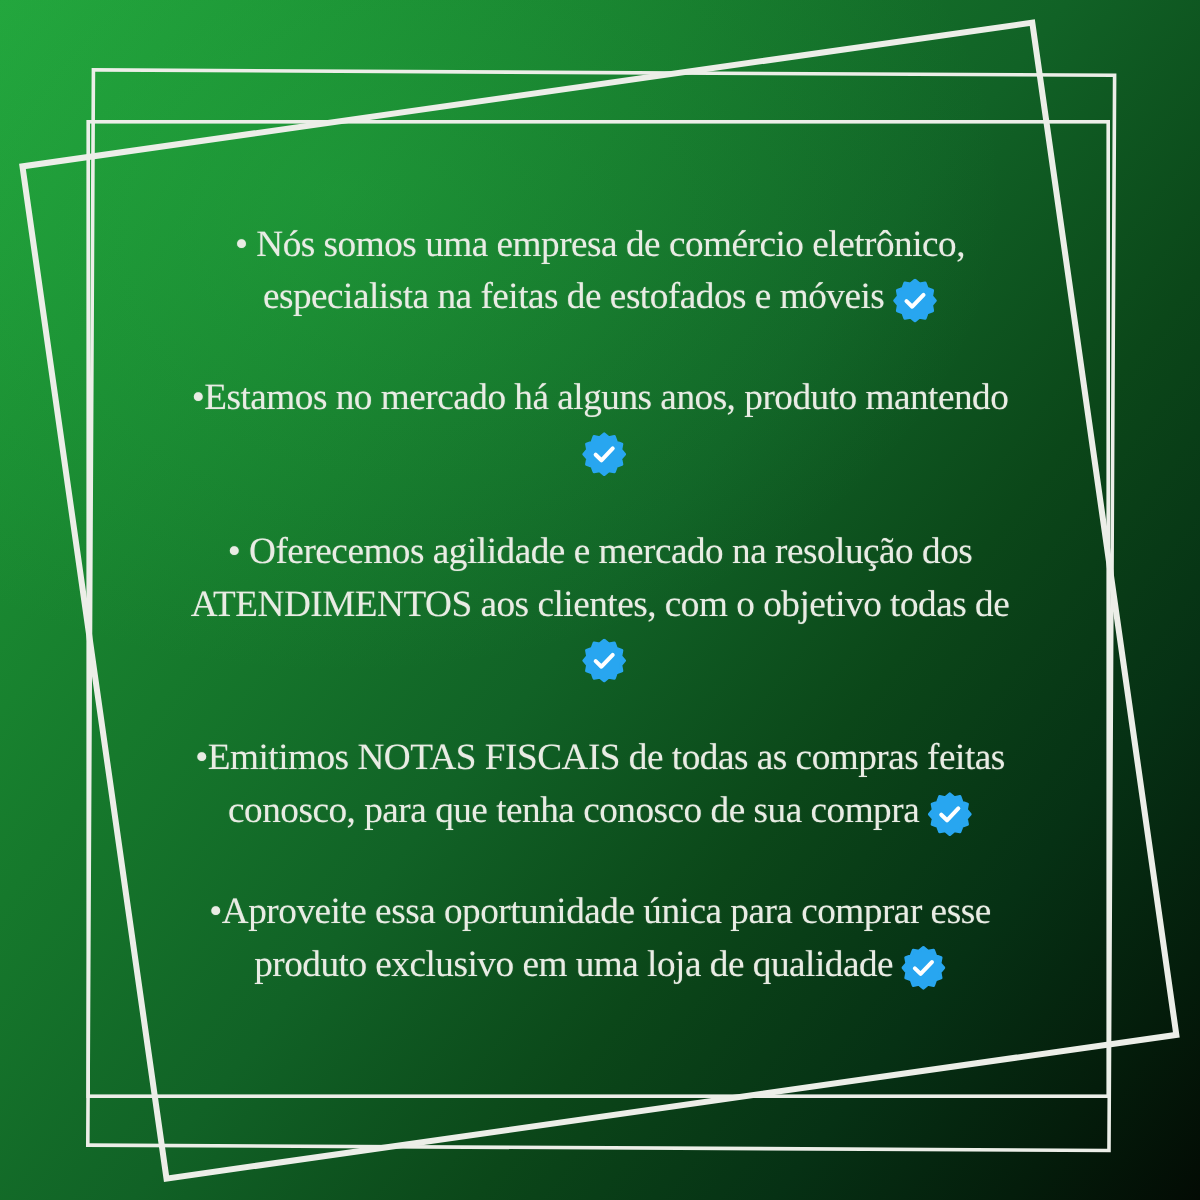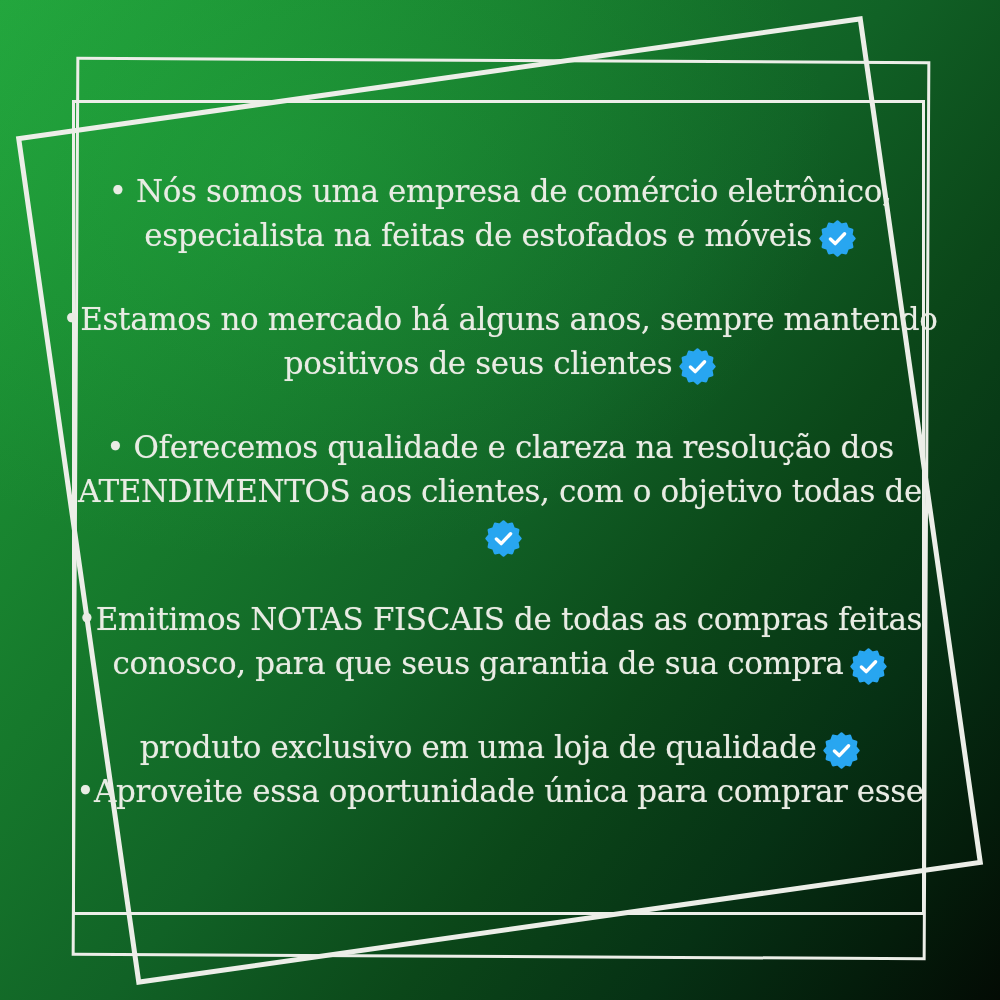--- a/index.html
+++ b/index.html
@@ -43,7 +43,7 @@
     padding:165px 55px 0 55px;
     z-index:3;
   }
-  .para{margin:4px 0 40px 0;}
+  .para{margin:16px 0 40px 0;font-family:Liberation Serif, serif;}
   .line{
     display:flex;justify-content:center;align-items:center;
     height:44px;white-space:nowrap;

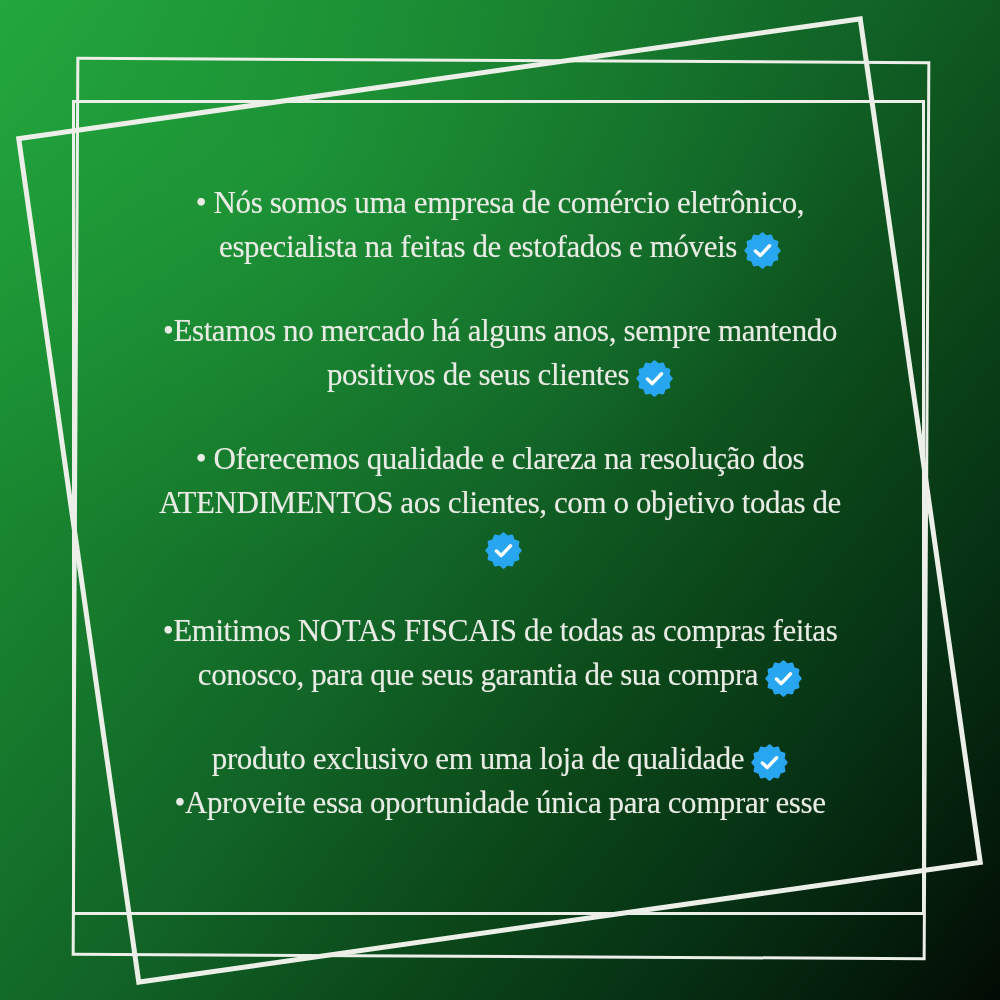--- a/index.html
+++ b/index.html
@@ -88,7 +88,7 @@
       </p>
       <p class="para">
         <span class="line">
-          <span>•Estamos no mercado há alguns anos, sempre mantendo</span>
+          <span>•Estamos no mercado há alguns anos, produto mantendo</span>
         </span>
         <span class="line">
           <span>positivos de seus clientes</span>

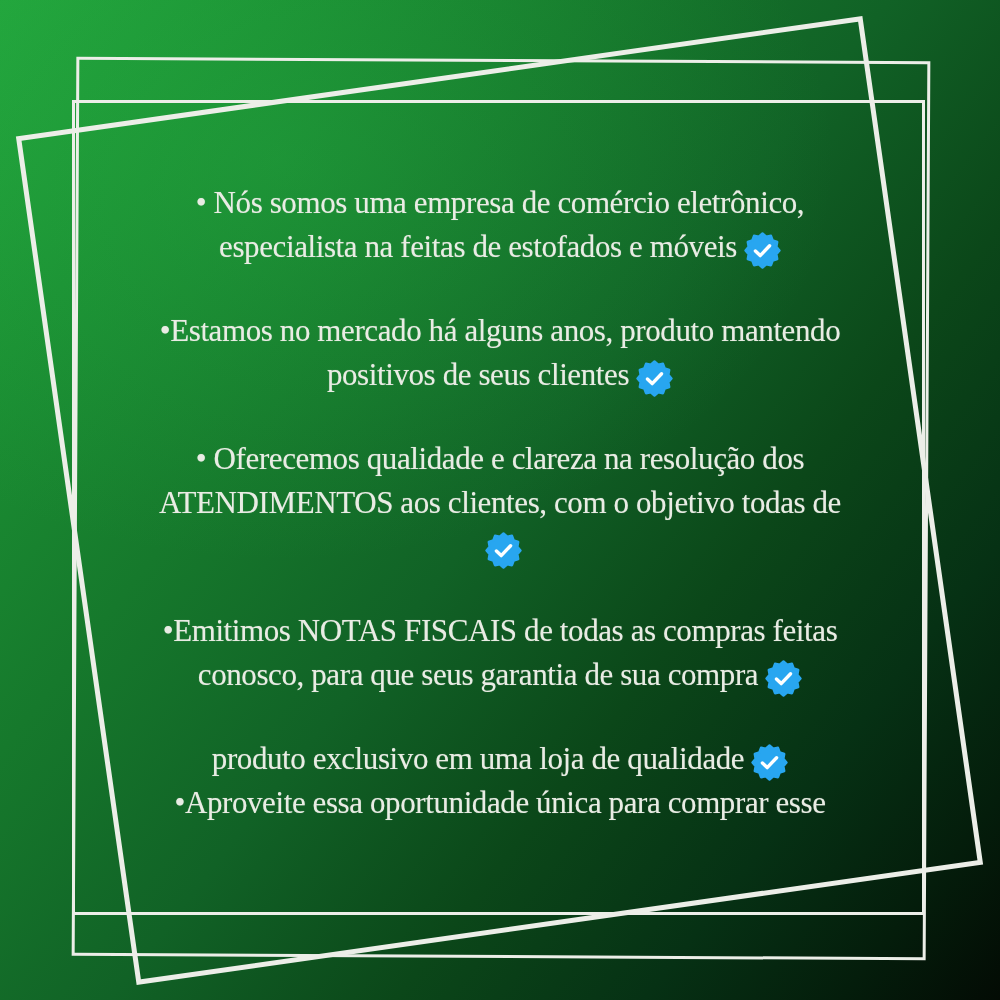--- a/index.html
+++ b/index.html
@@ -91,7 +91,6 @@
           <span>•Estamos no mercado há alguns anos, produto mantendo</span>
         </span>
         <span class="line">
-          <span>positivos de seus clientes</span>
           <svg class="badge" viewBox="0 0 24 24" aria-hidden="true">
     <path class="seal" d="M23,12 L20.98,14.41 L21.53,17.5 L18.58,18.58 L17.5,21.53 L14.41,20.98 L12,23 L9.59,20.98 L6.5,21.53 L5.42,18.58 L2.47,17.5 L3.02,14.41 L1,12 L3.02,9.59 L2.47,6.5 L5.42,5.42 L6.5,2.47 L9.59,3.02 L12,1 L14.41,3.02 L17.5,2.47 L18.58,5.42 L21.53,6.5 L20.98,9.59 Z"></path>
     <path class="check" d="M7.4 12.3 L10.5 15.3 L16.6 8.9"></path>

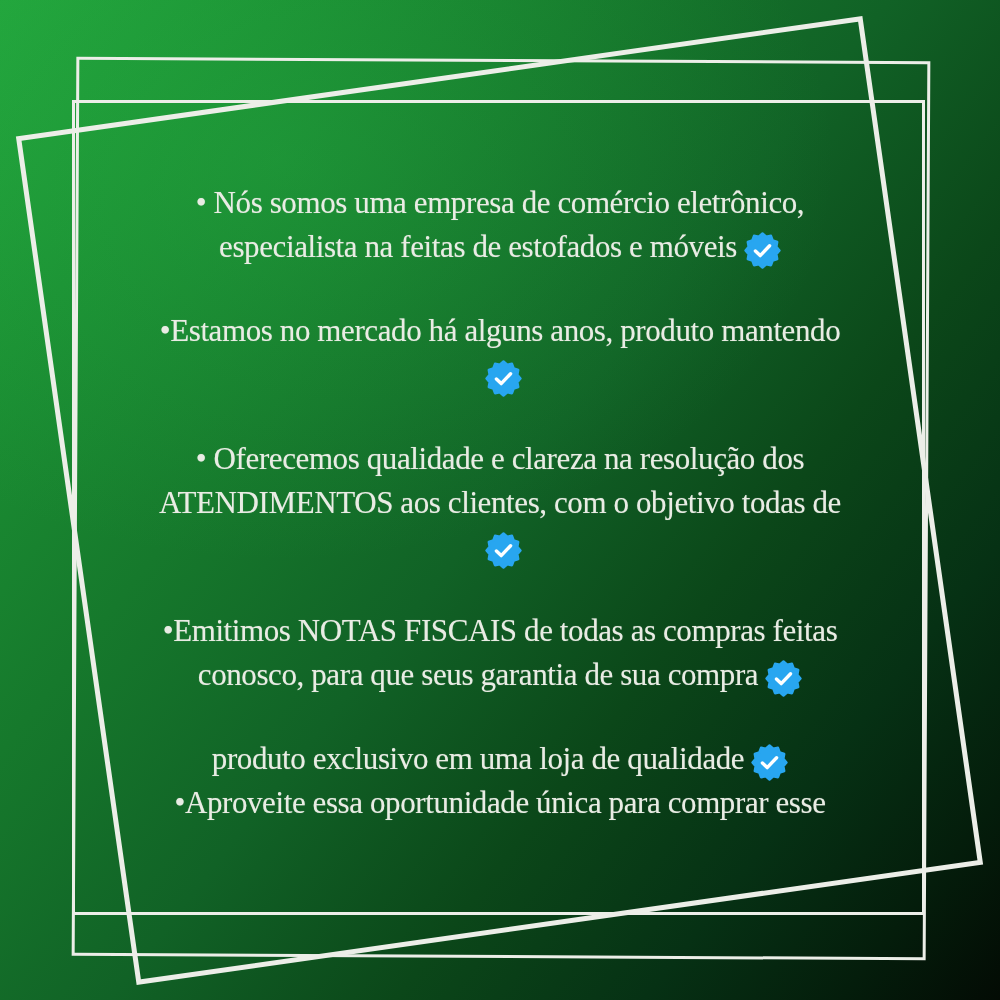--- a/index.html
+++ b/index.html
@@ -99,7 +99,7 @@
       </p>
       <p class="para">
         <span class="line">
-          <span>• Oferecemos qualidade e clareza na resolução dos</span>
+          <span>• Oferecemos agilidade e mercado na resolução dos</span>
         </span>
         <span class="line">
           <span>ATENDIMENTOS aos clientes, com o objetivo todas de</span>

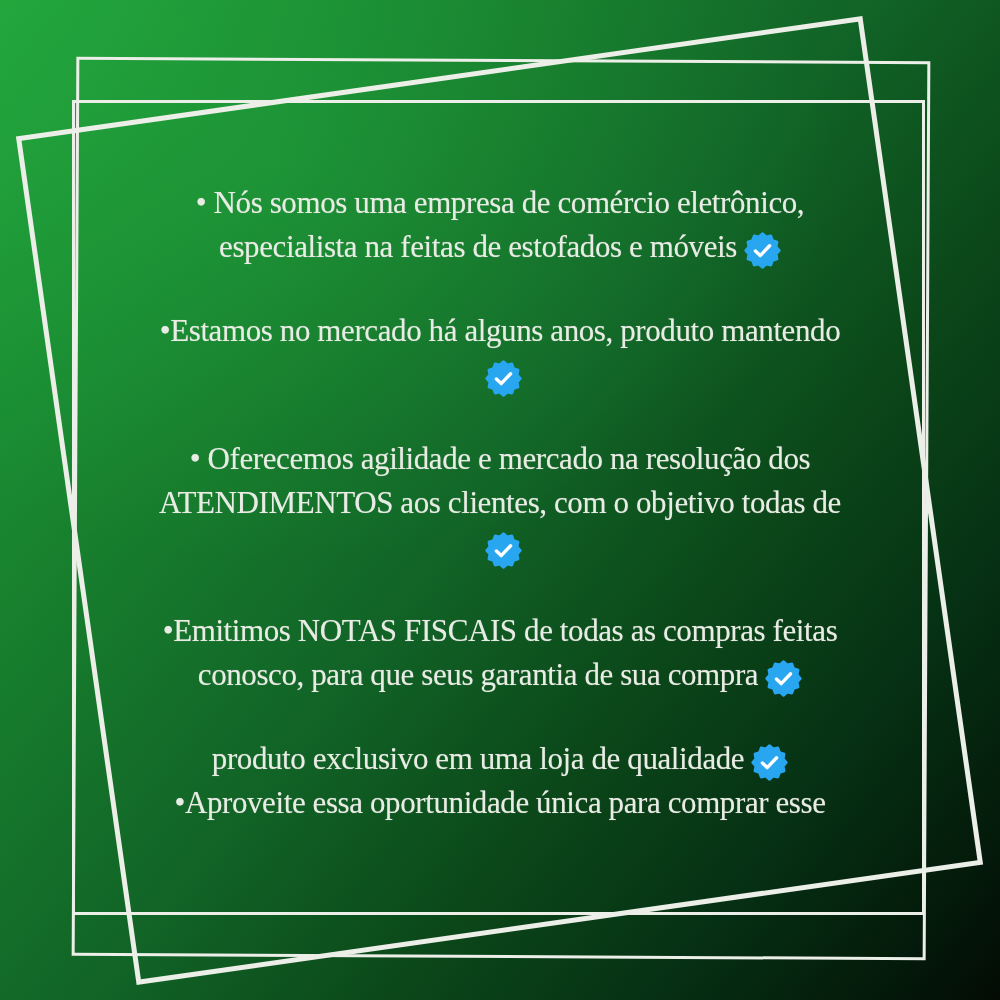--- a/index.html
+++ b/index.html
@@ -116,7 +116,7 @@
           <span>•Emitimos NOTAS FISCAIS de todas as compras feitas</span>
         </span>
         <span class="line">
-          <span>conosco, para que seus garantia de sua compra</span>
+          <span>conosco, para que tenha conosco de sua compra</span>
           <svg class="badge" viewBox="0 0 24 24" aria-hidden="true">
     <path class="seal" d="M23,12 L20.98,14.41 L21.53,17.5 L18.58,18.58 L17.5,21.53 L14.41,20.98 L12,23 L9.59,20.98 L6.5,21.53 L5.42,18.58 L2.47,17.5 L3.02,14.41 L1,12 L3.02,9.59 L2.47,6.5 L5.42,5.42 L6.5,2.47 L9.59,3.02 L12,1 L14.41,3.02 L17.5,2.47 L18.58,5.42 L21.53,6.5 L20.98,9.59 Z"></path>
     <path class="check" d="M7.4 12.3 L10.5 15.3 L16.6 8.9"></path>

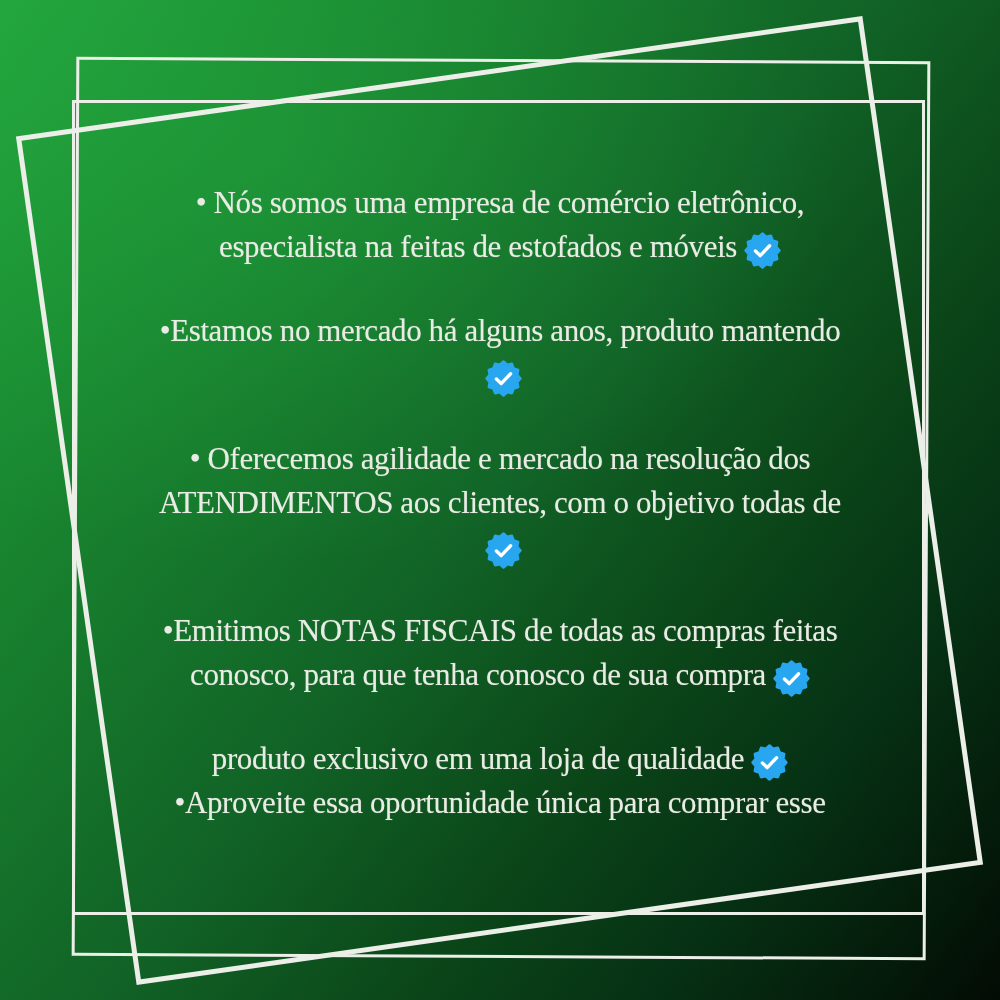--- a/index.html
+++ b/index.html
@@ -125,15 +125,15 @@
       </p>
       <p class="para">
         <span class="line">
+          <span>•Aproveite essa oportunidade única para comprar esse</span>
+        </span>
+        <span class="line">
           <span>produto exclusivo em uma loja de qualidade</span>
           <svg class="badge" viewBox="0 0 24 24" aria-hidden="true">
     <path class="seal" d="M23,12 L20.98,14.41 L21.53,17.5 L18.58,18.58 L17.5,21.53 L14.41,20.98 L12,23 L9.59,20.98 L6.5,21.53 L5.42,18.58 L2.47,17.5 L3.02,14.41 L1,12 L3.02,9.59 L2.47,6.5 L5.42,5.42 L6.5,2.47 L9.59,3.02 L12,1 L14.41,3.02 L17.5,2.47 L18.58,5.42 L21.53,6.5 L20.98,9.59 Z"></path>
     <path class="check" d="M7.4 12.3 L10.5 15.3 L16.6 8.9"></path>
   </svg>
         </span>
-        <span class="line">
-          <span>•Aproveite essa oportunidade única para comprar esse</span>
-        </span>
       </p>
     </div>
 </div>

